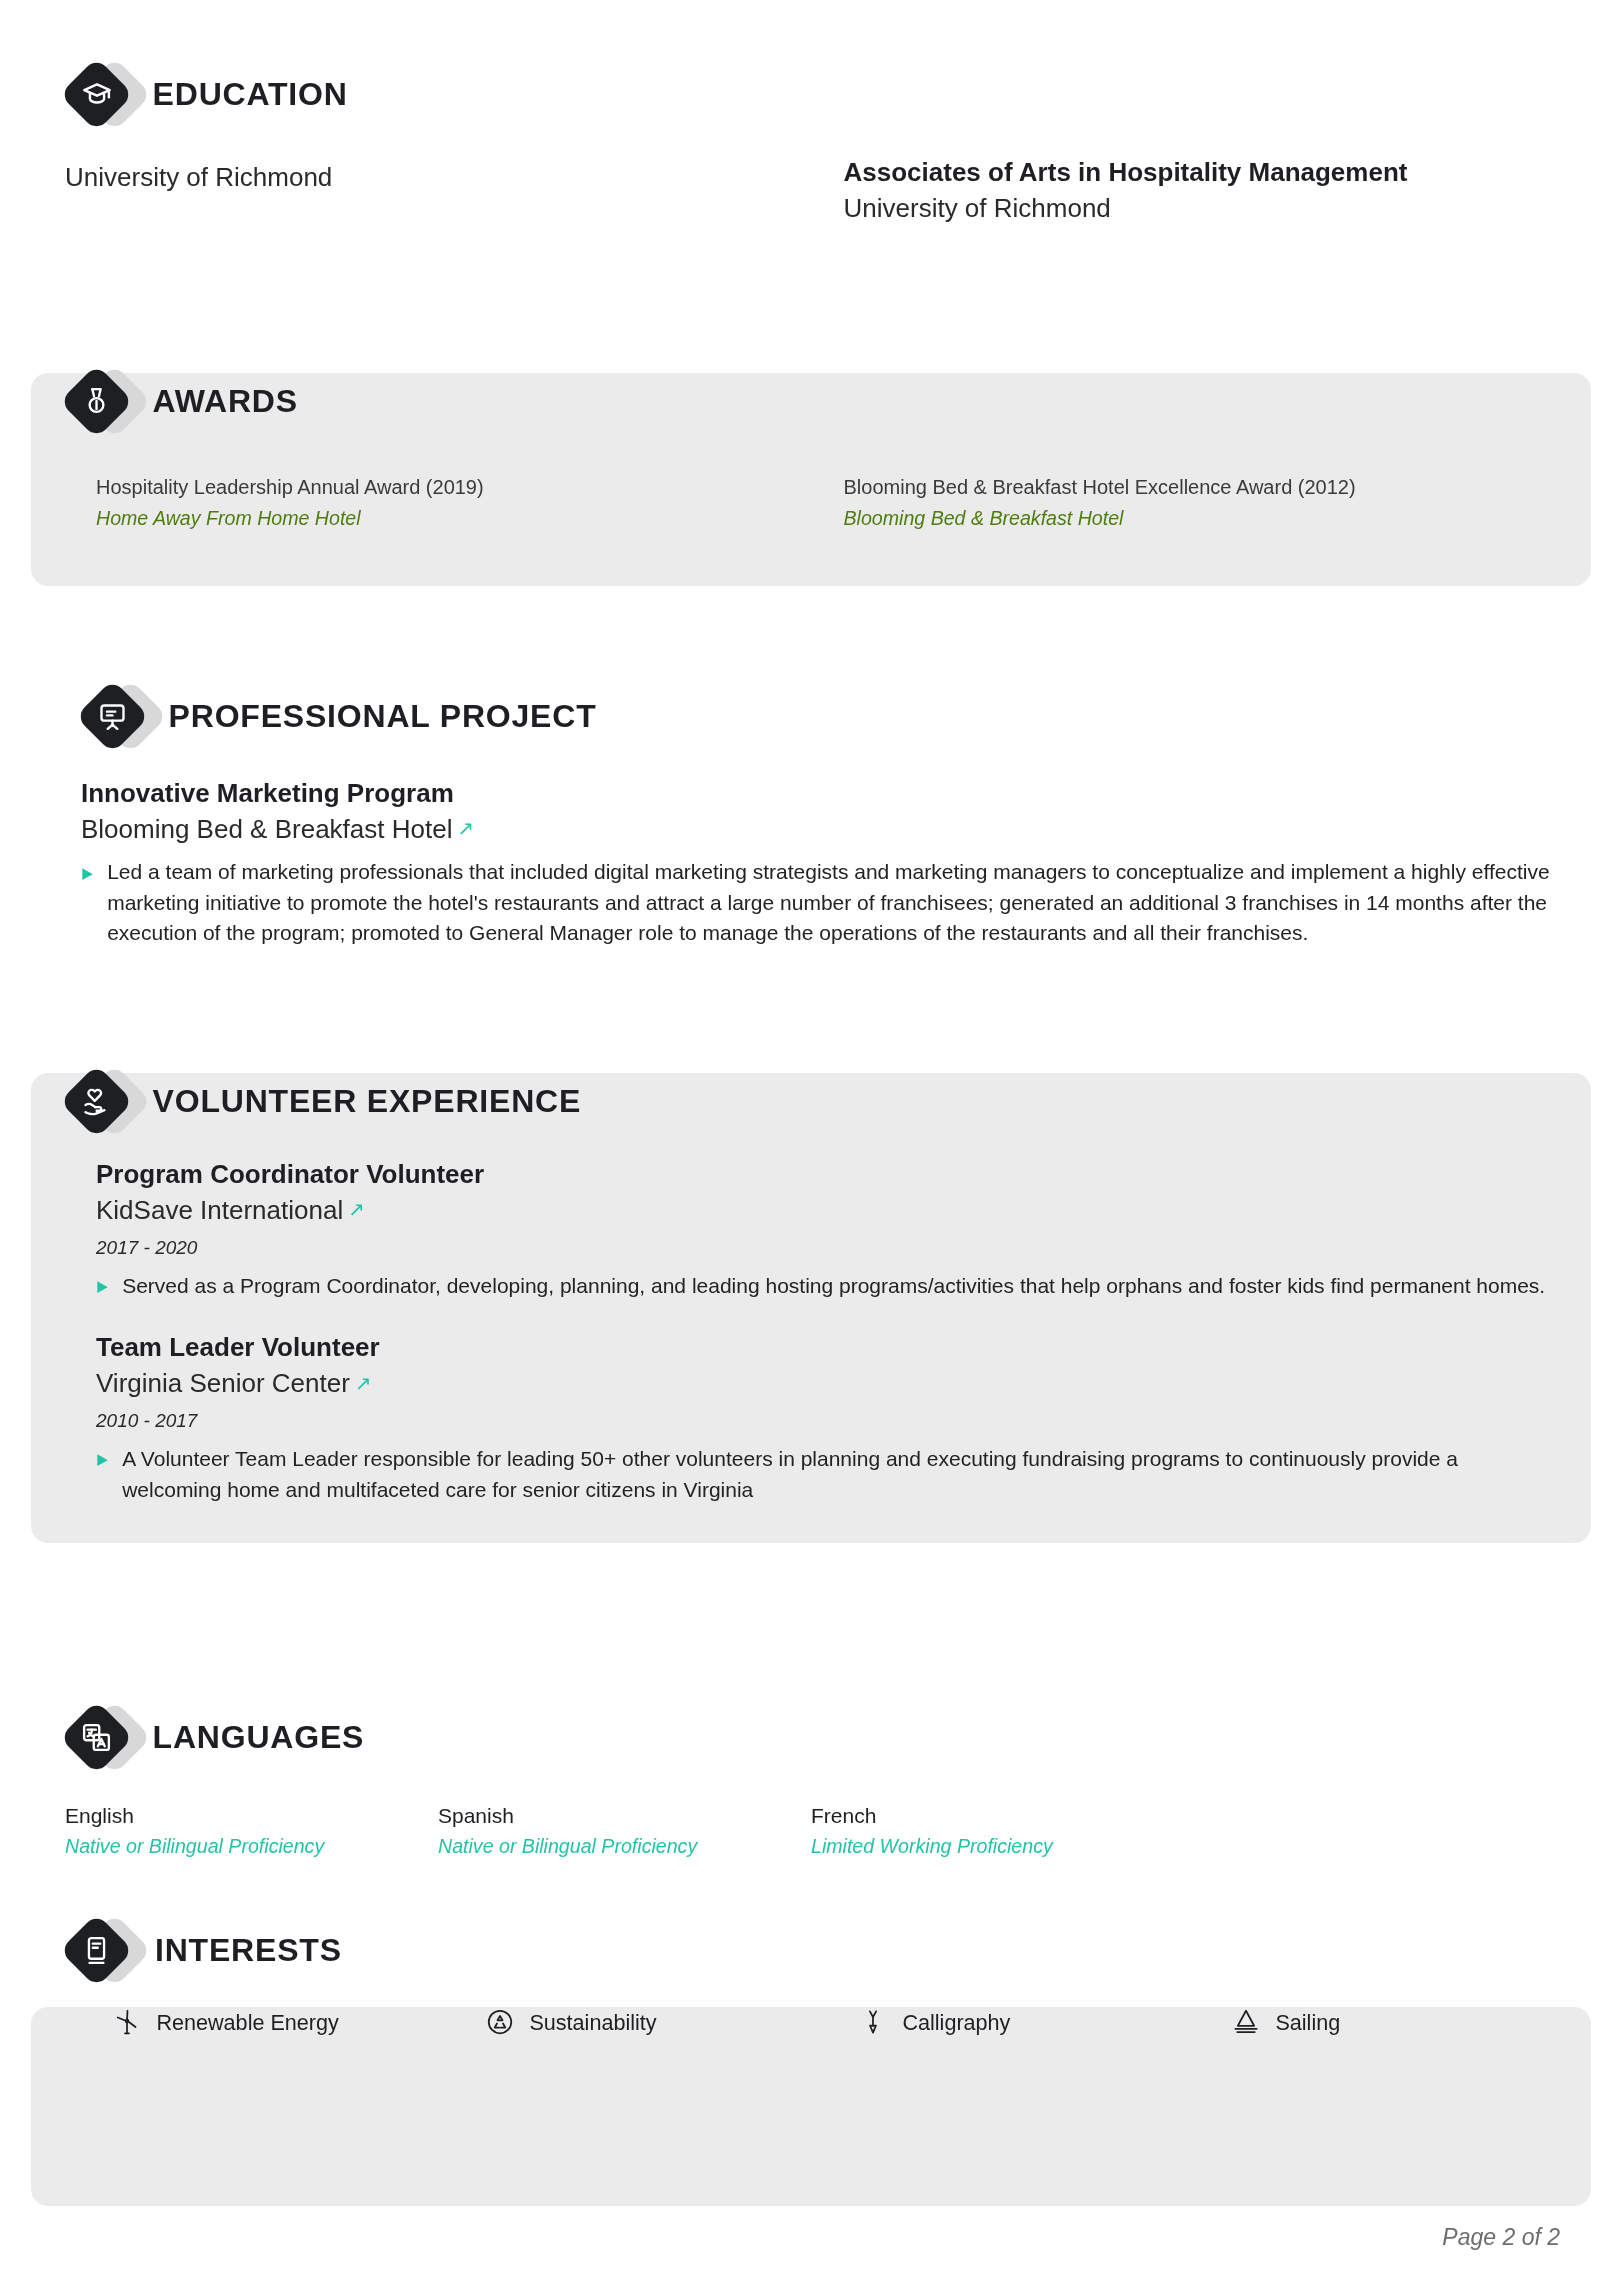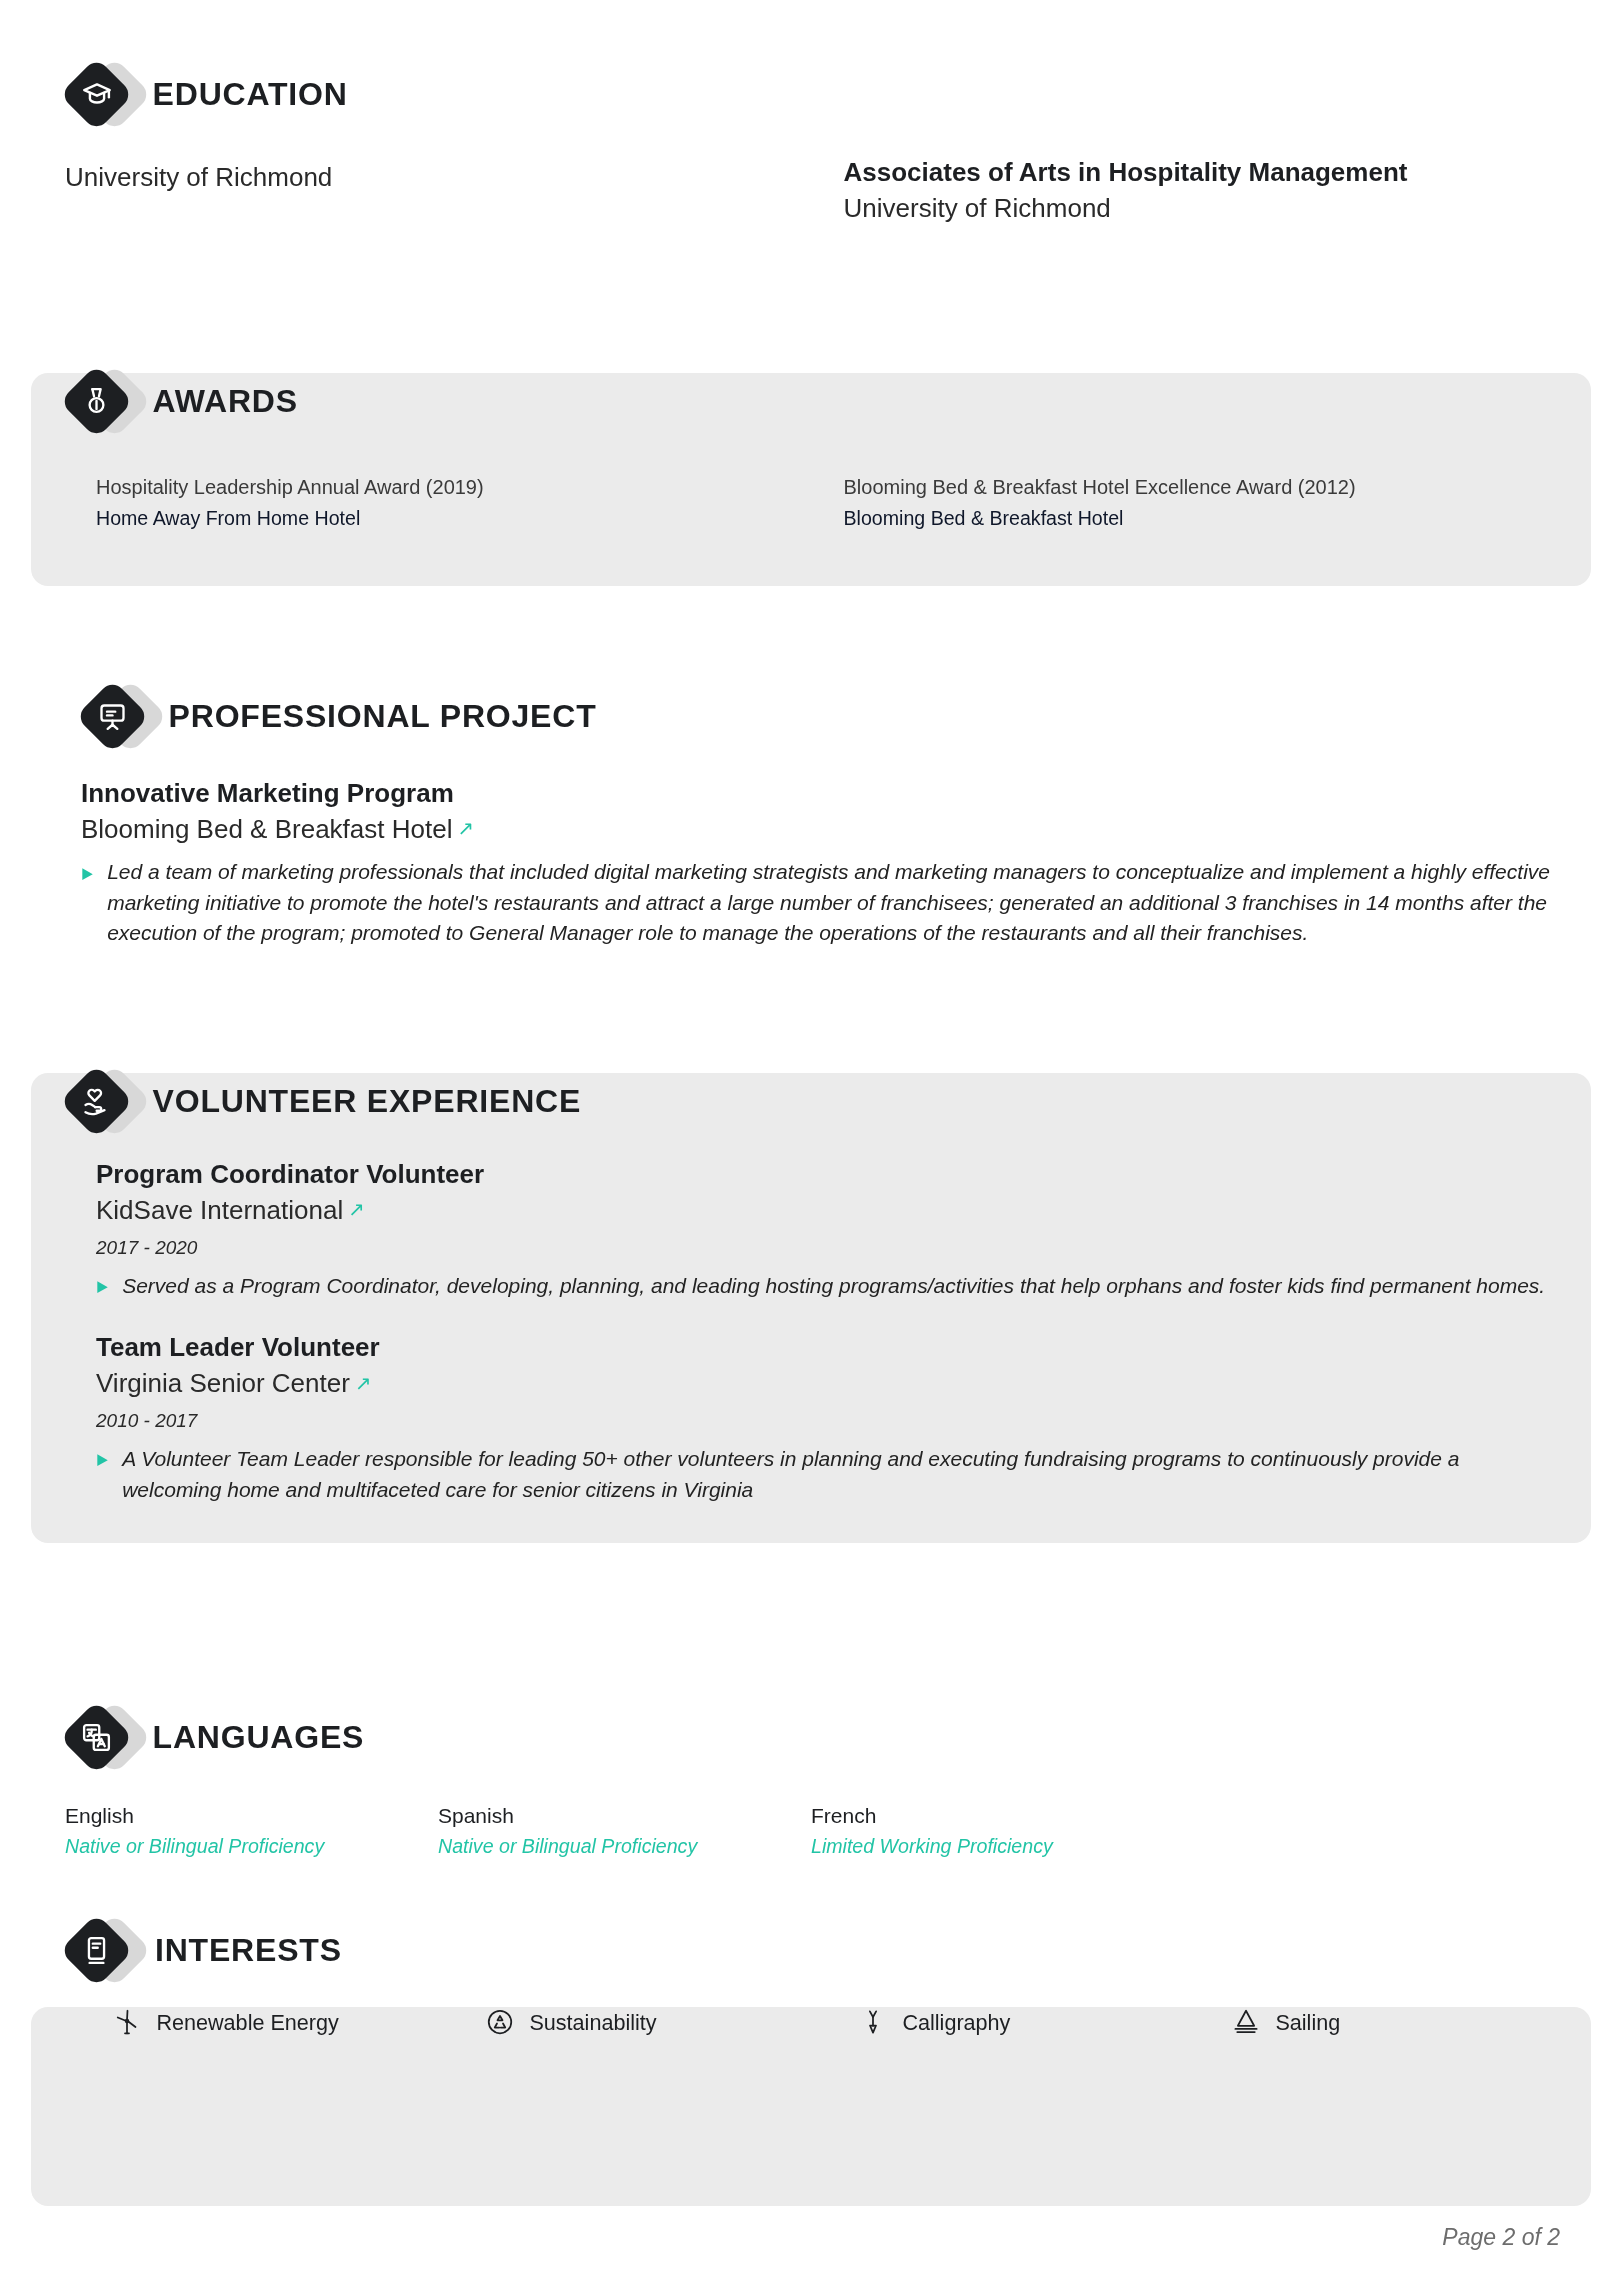--- a/index.html
+++ b/index.html
@@ -102,7 +102,8 @@
   }
   .item-italic {
     font-size: 19.6px;
-    color: #0f172a;
+    font-style: italic;
+    color: #4d7c0f;
   }
   .date-italic {
     font-size: 19px;

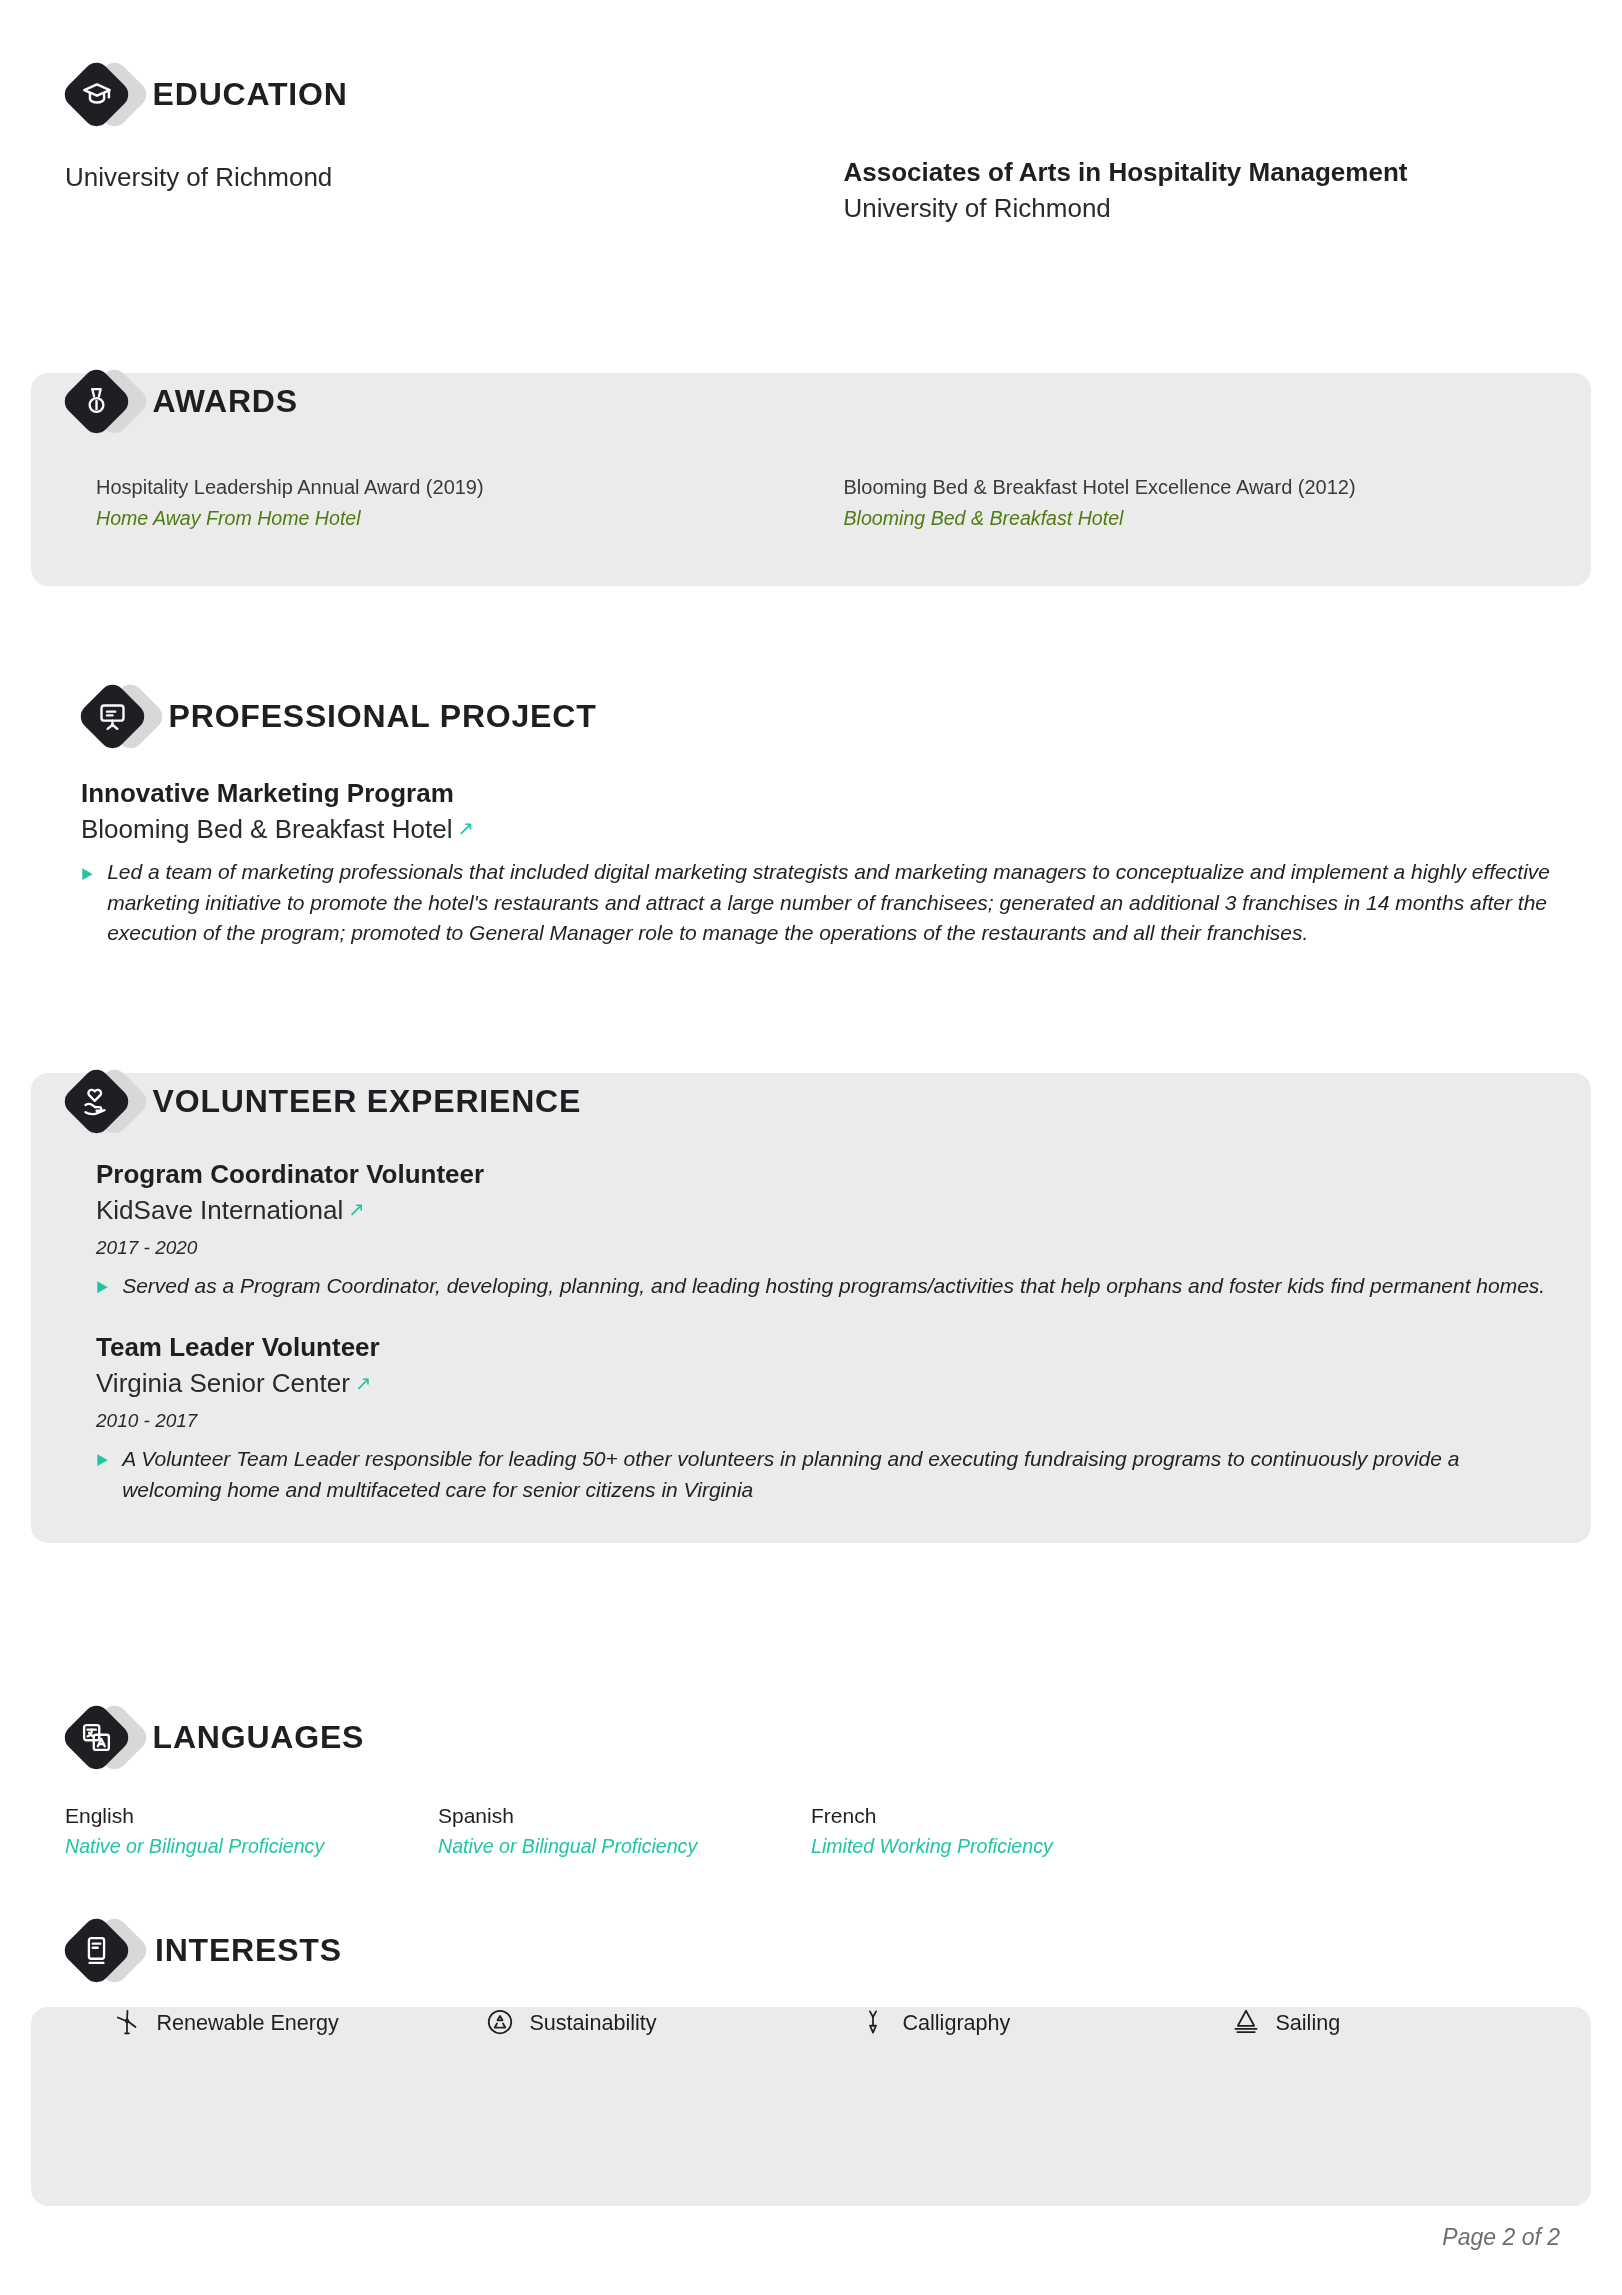--- a/index.html
+++ b/index.html
@@ -114,7 +114,6 @@
     font-size: 21px;
     line-height: 1.45;
     color: #232323;
-    font-style: italic;
   }
   .link-icon {
     color: #22c4a6;

